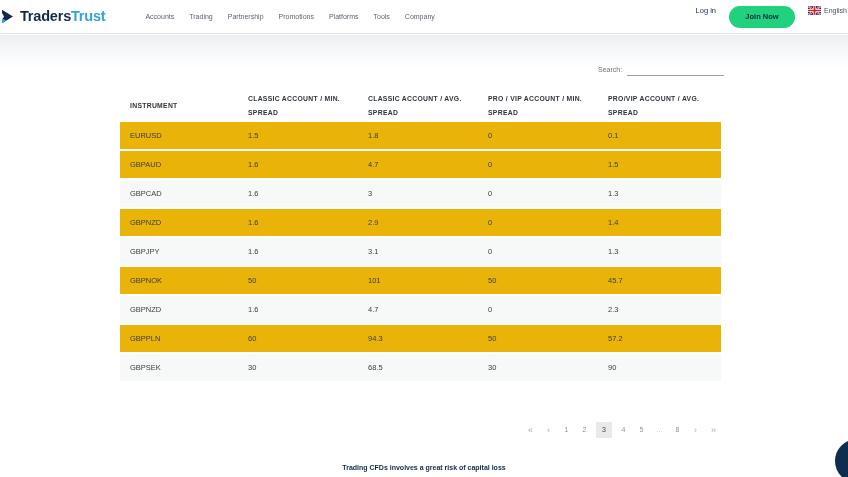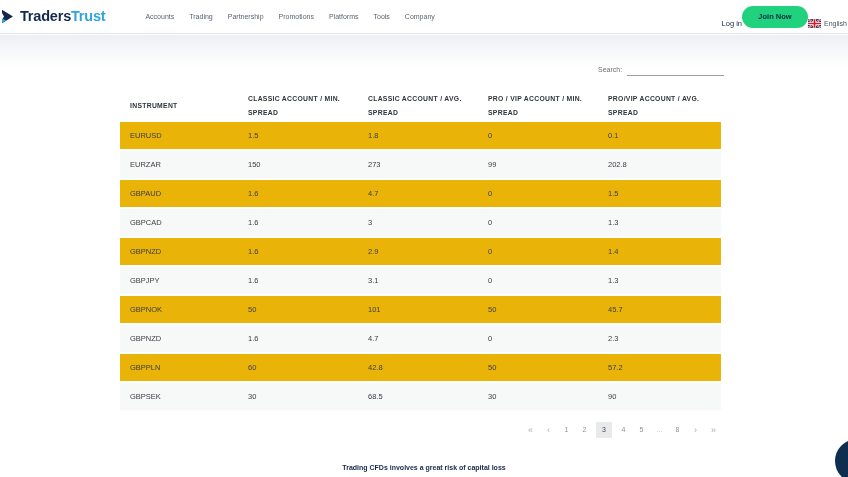--- a/index.html
+++ b/index.html
@@ -20,7 +20,7 @@
   .nav { display:flex; gap:15px; margin-left:40px; }
   .nav span { font-size:7px; color:#5b6472; cursor:pointer; white-space:nowrap; }
 
-  .header-right { margin-left:auto; display:flex; align-items:flex-end; }
+  .header-right { margin-left:auto; display:flex; align-items:flex-start; gap:13px; }
   .login { font-size:7.5px; color:#13294b; cursor:pointer; }
   .join-btn { width:66px; height:22px; border:none; border-radius:11px;
               background:#20d17d; color:#0e2a47; font-size:7.5px; font-weight:700;

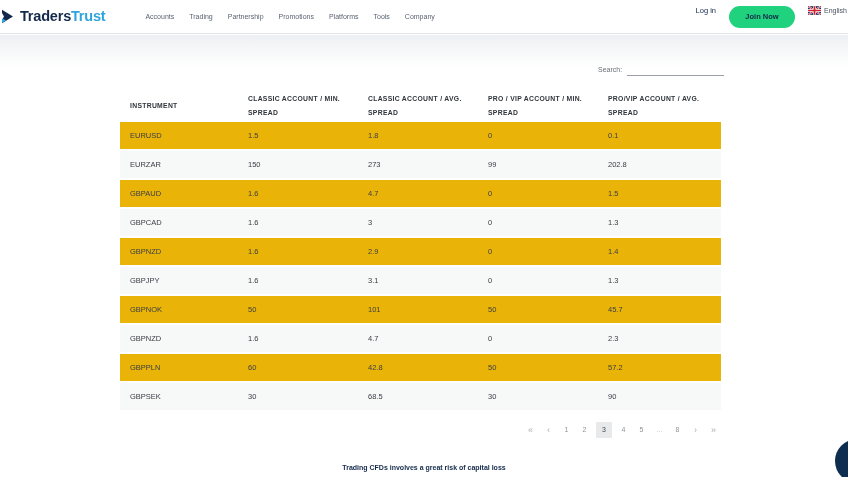--- a/index.html
+++ b/index.html
@@ -137,13 +137,6 @@
           <div class="tcell">0</div>
           <div class="tcell">0.1</div>
         </div>
-        <div class="trow even">
-          <div class="tcell">EURZAR</div>
-          <div class="tcell">150</div>
-          <div class="tcell">273</div>
-          <div class="tcell">99</div>
-          <div class="tcell">202.8</div>
-        </div>
         <div class="trow odd">
           <div class="tcell">GBPAUD</div>
           <div class="tcell">1.6</div>

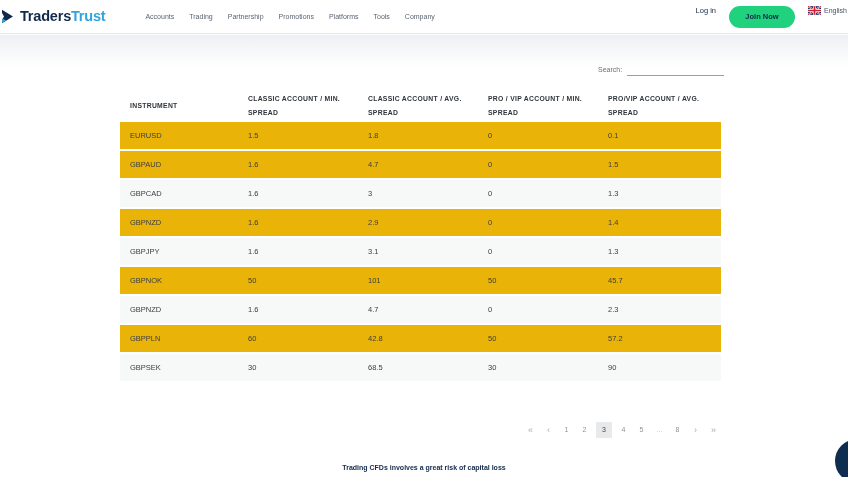--- a/index.html
+++ b/index.html
@@ -182,7 +182,7 @@
         <div class="trow odd">
           <div class="tcell">GBPPLN</div>
           <div class="tcell">60</div>
-          <div class="tcell">42.8</div>
+          <div class="tcell">94.3</div>
           <div class="tcell">50</div>
           <div class="tcell">57.2</div>
         </div>

